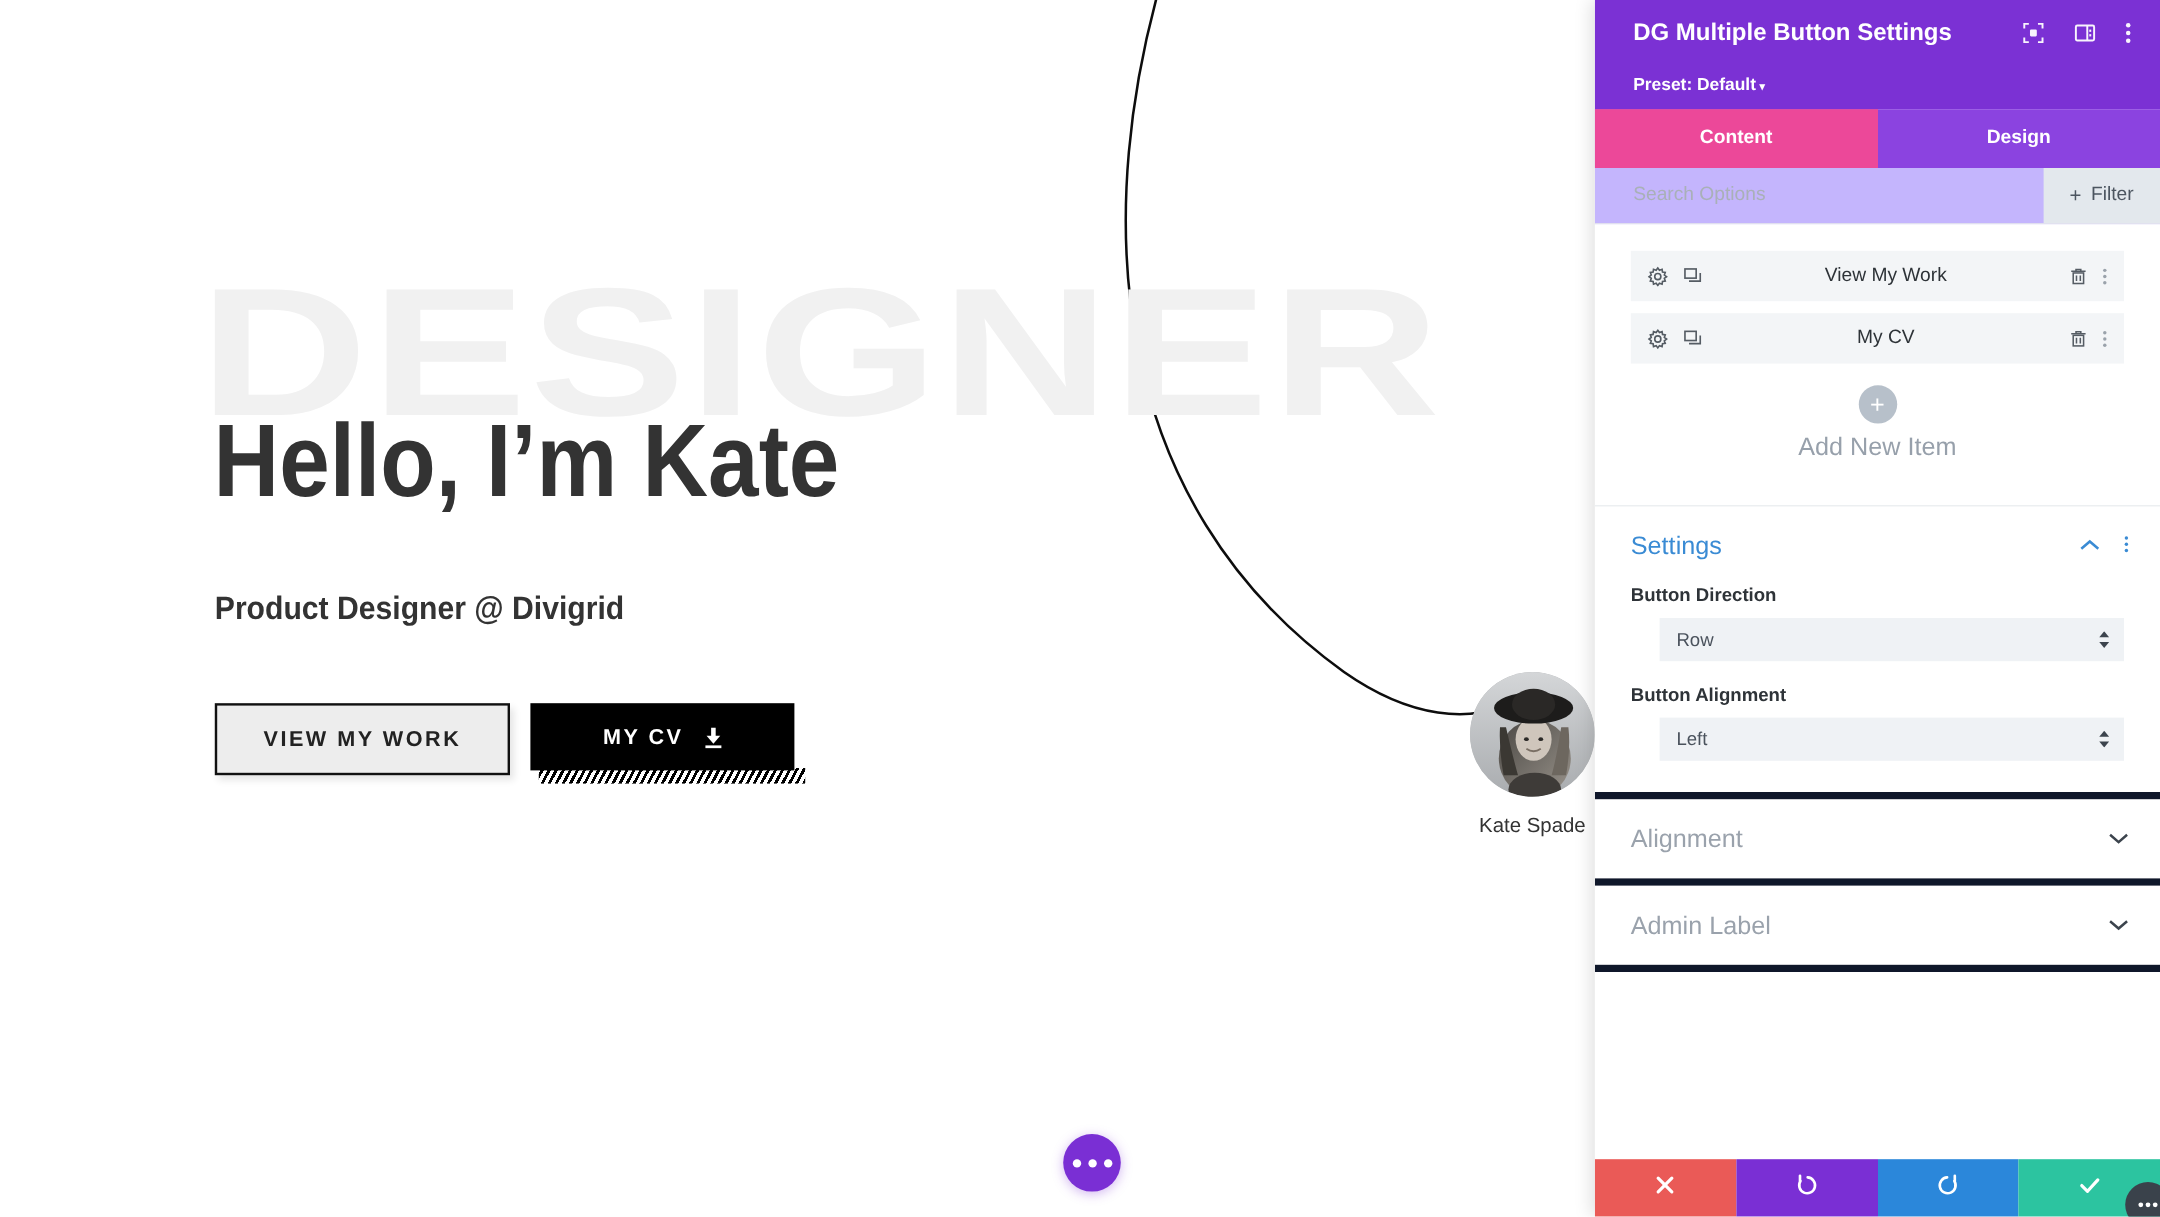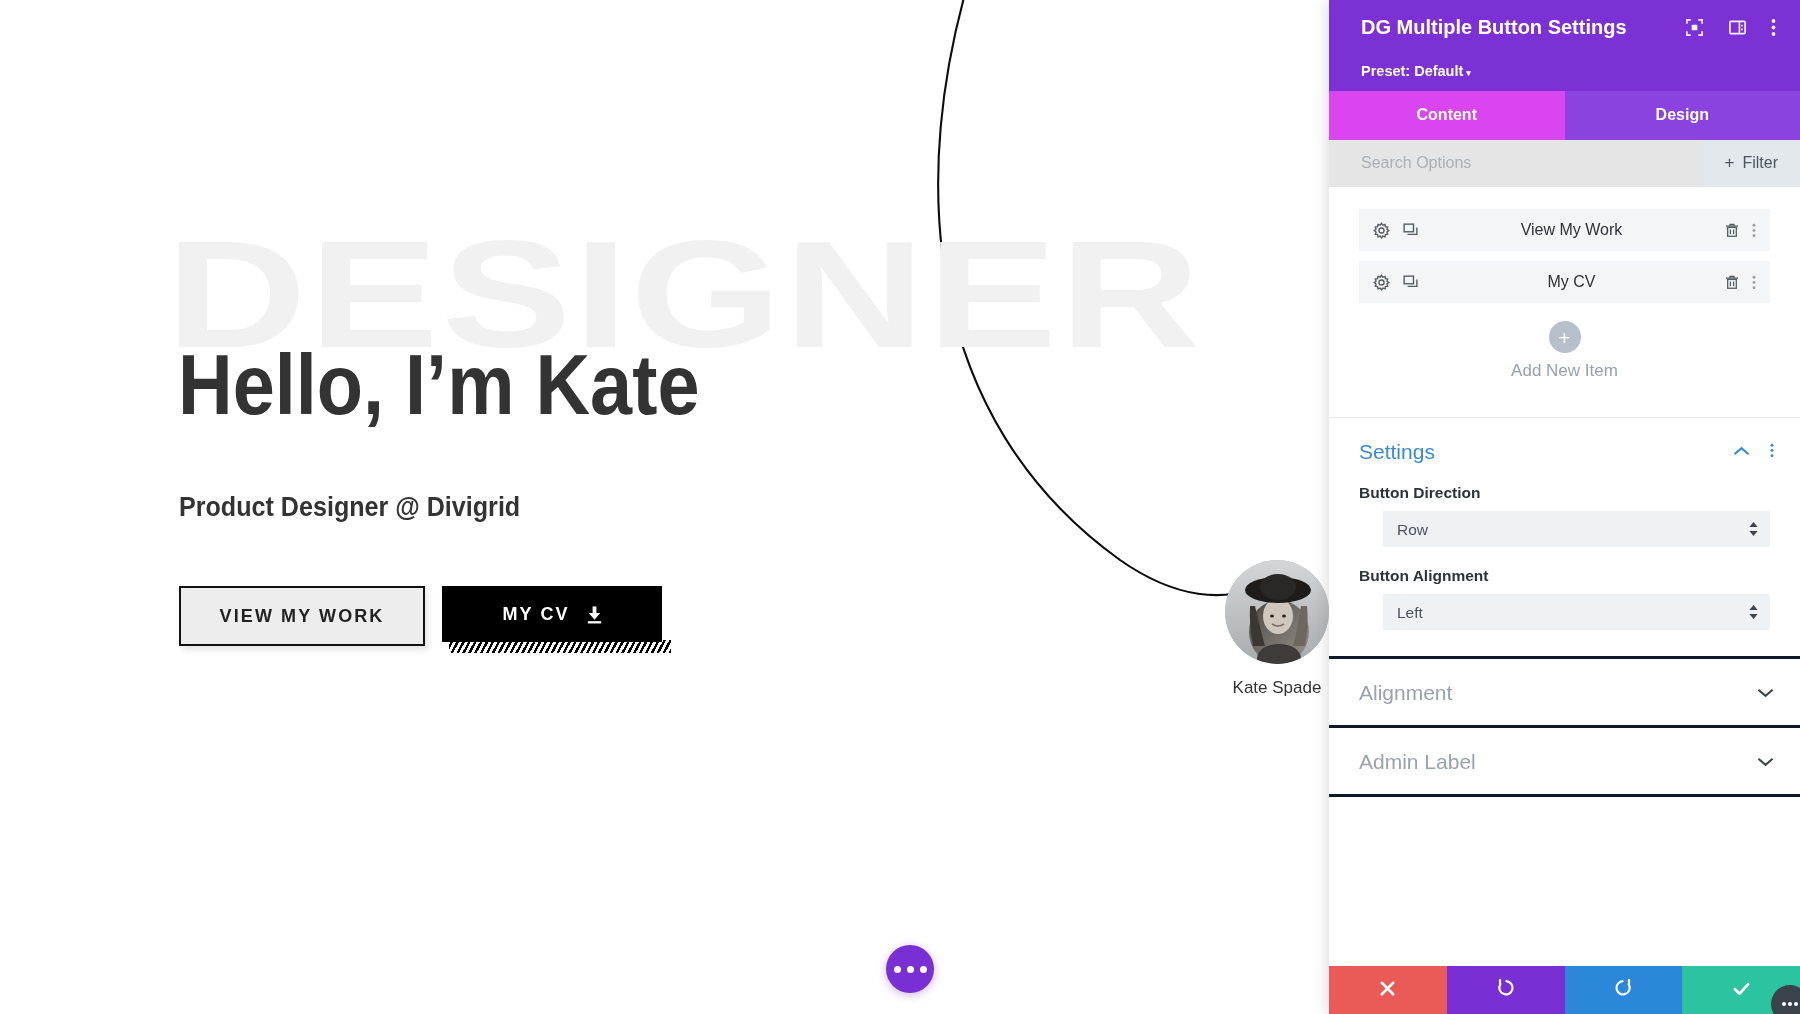--- a/index.html
+++ b/index.html
@@ -176,7 +176,7 @@
     padding: 15px 0 16px 0;
     cursor: pointer;
   }
-  .tab.active { background: #d946ef; }
+  .tab.active { background: #ec4899; }
 
   .searchbar {
     display: flex; align-items: stretch;

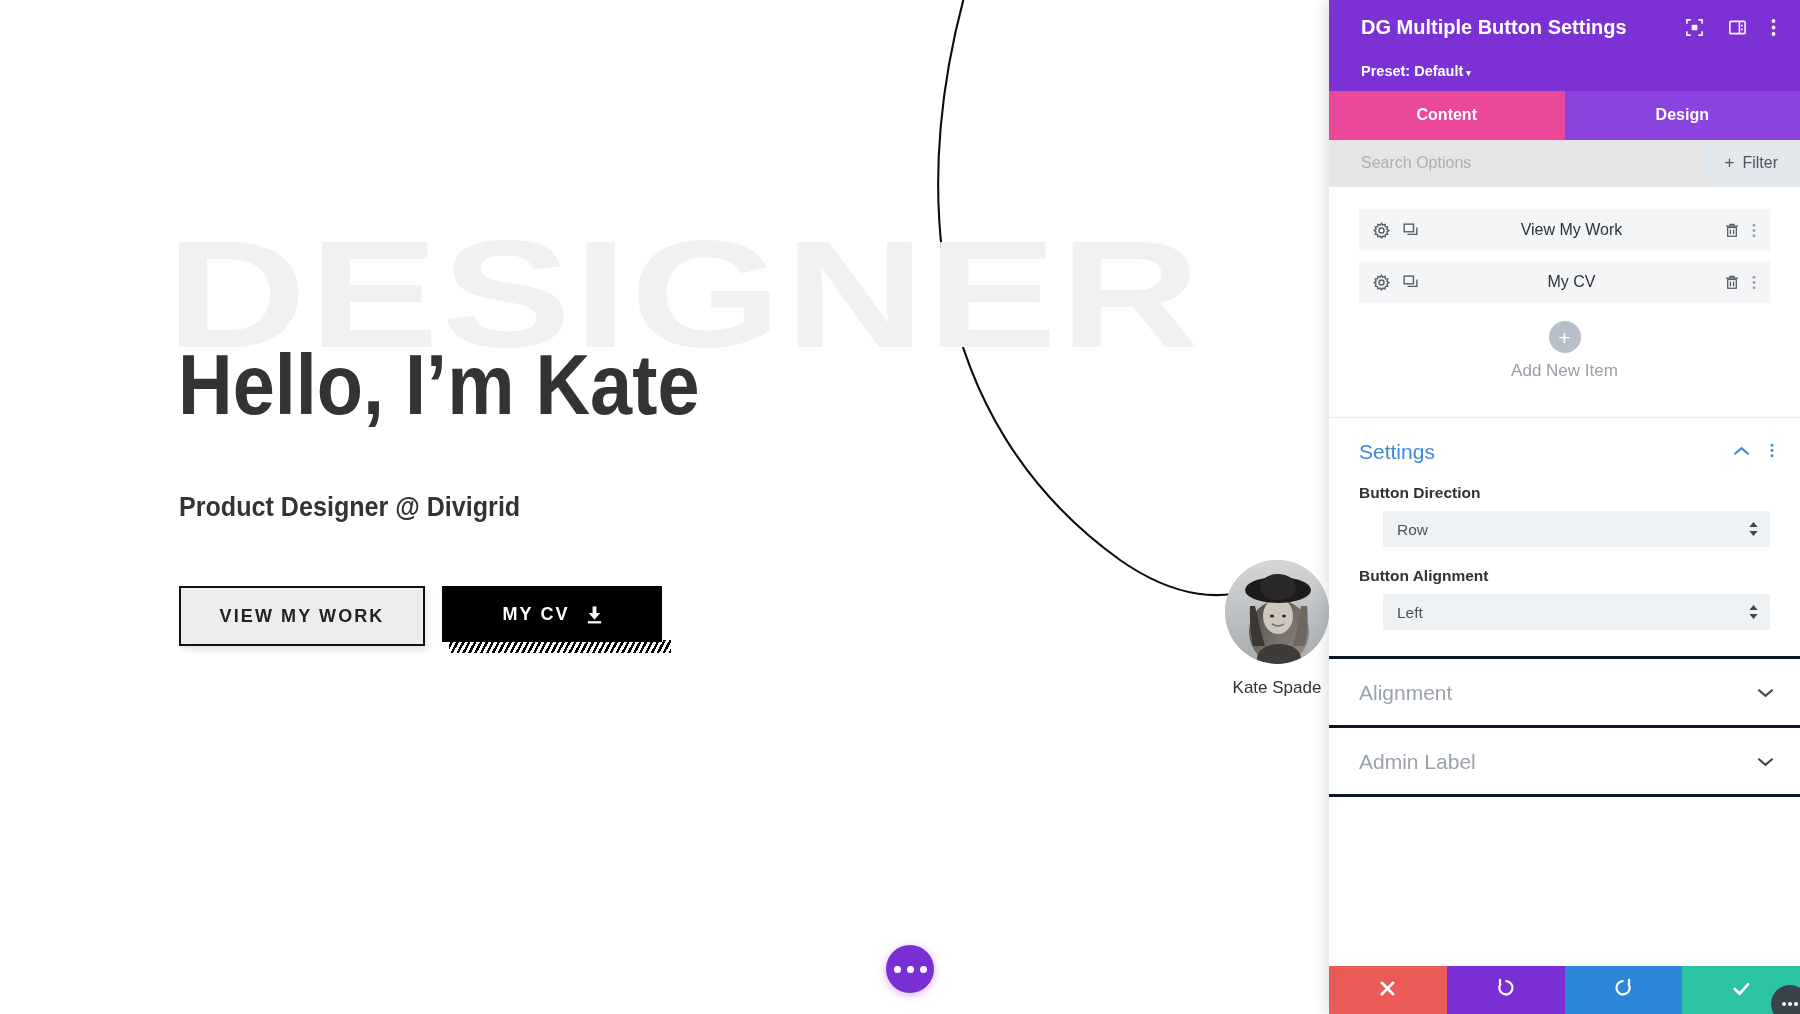--- a/index.html
+++ b/index.html
@@ -180,7 +180,7 @@
 
   .searchbar {
     display: flex; align-items: stretch;
-    background: #e5e5e5;
+    background: #c4b5fd;
     border-bottom: 1px solid #e6e9ec;
     flex: 0 0 auto;
   }

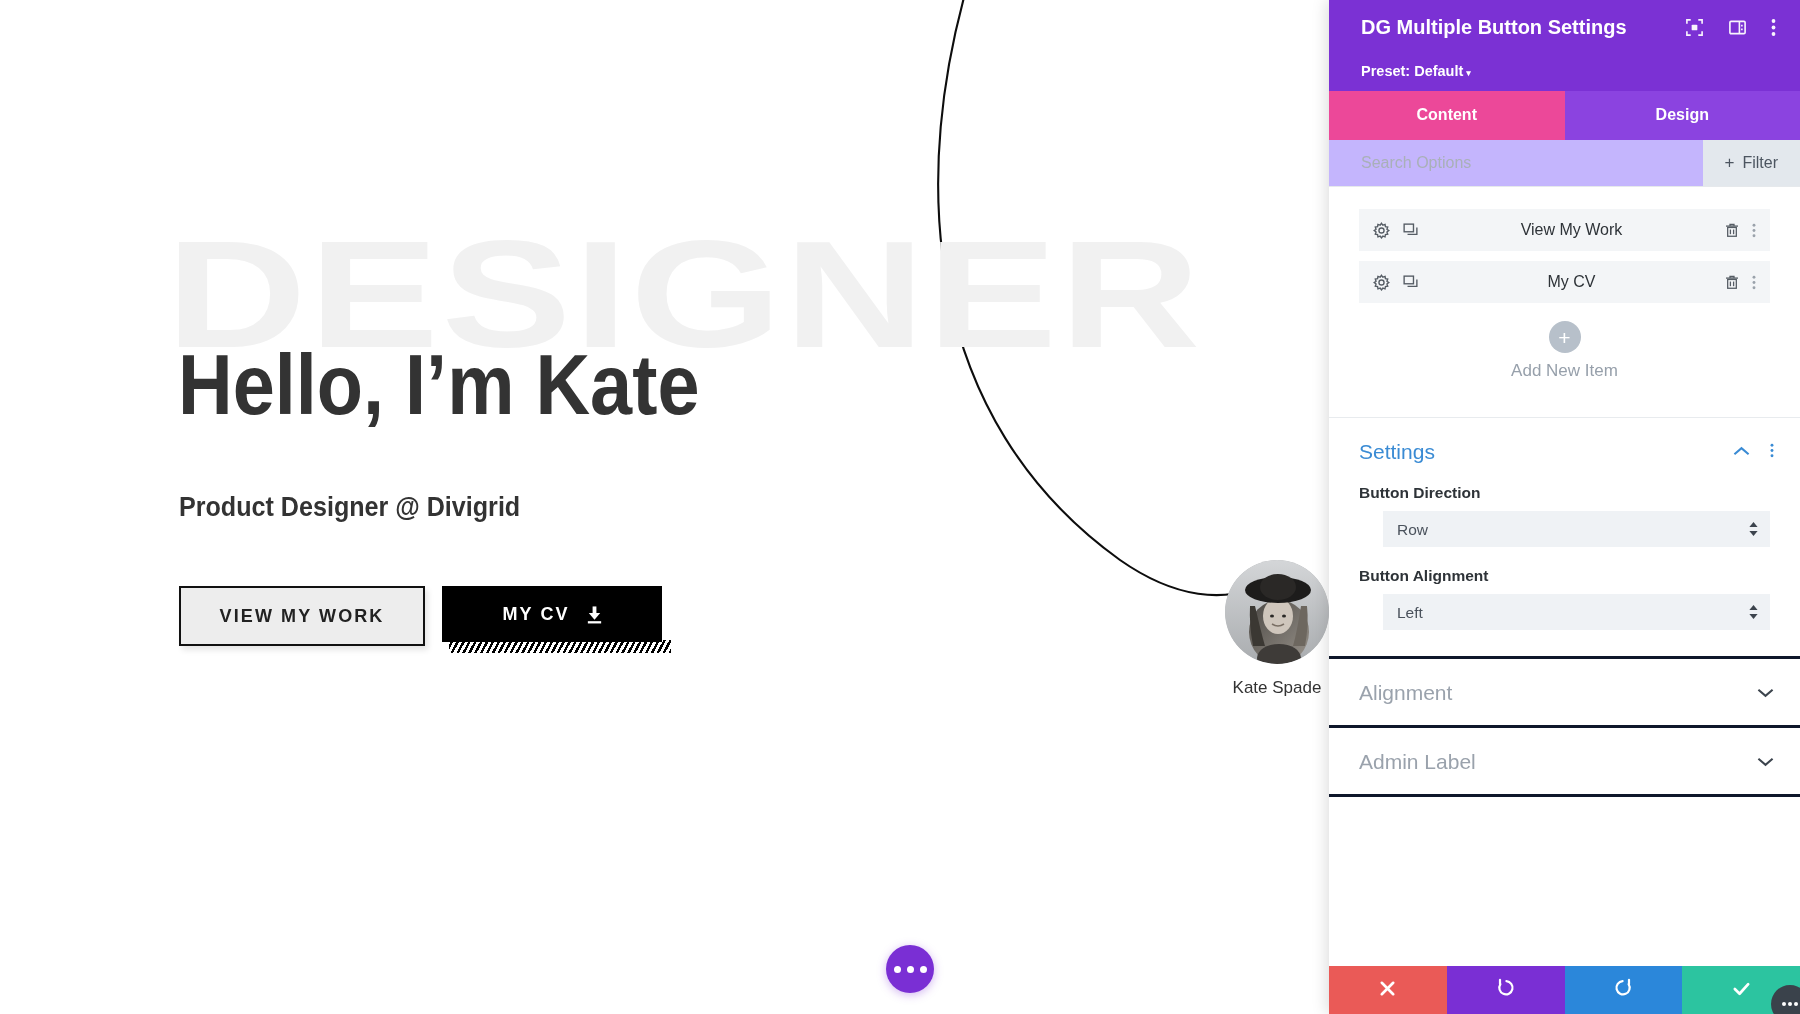--- a/index.html
+++ b/index.html
@@ -235,7 +235,7 @@
     color: #fff; font-size: 21px; line-height: 1;
     cursor: pointer;
   }
-  .add-label { margin-top: 8px; font-size: 17px; color: #97a0ab; cursor: pointer; }
+  .add-label { margin-top: 8px; font-size: 21px; color: #97a0ab; cursor: pointer; }
 
   .section { border-bottom: 3px solid #0f172a; }
   .section-head {

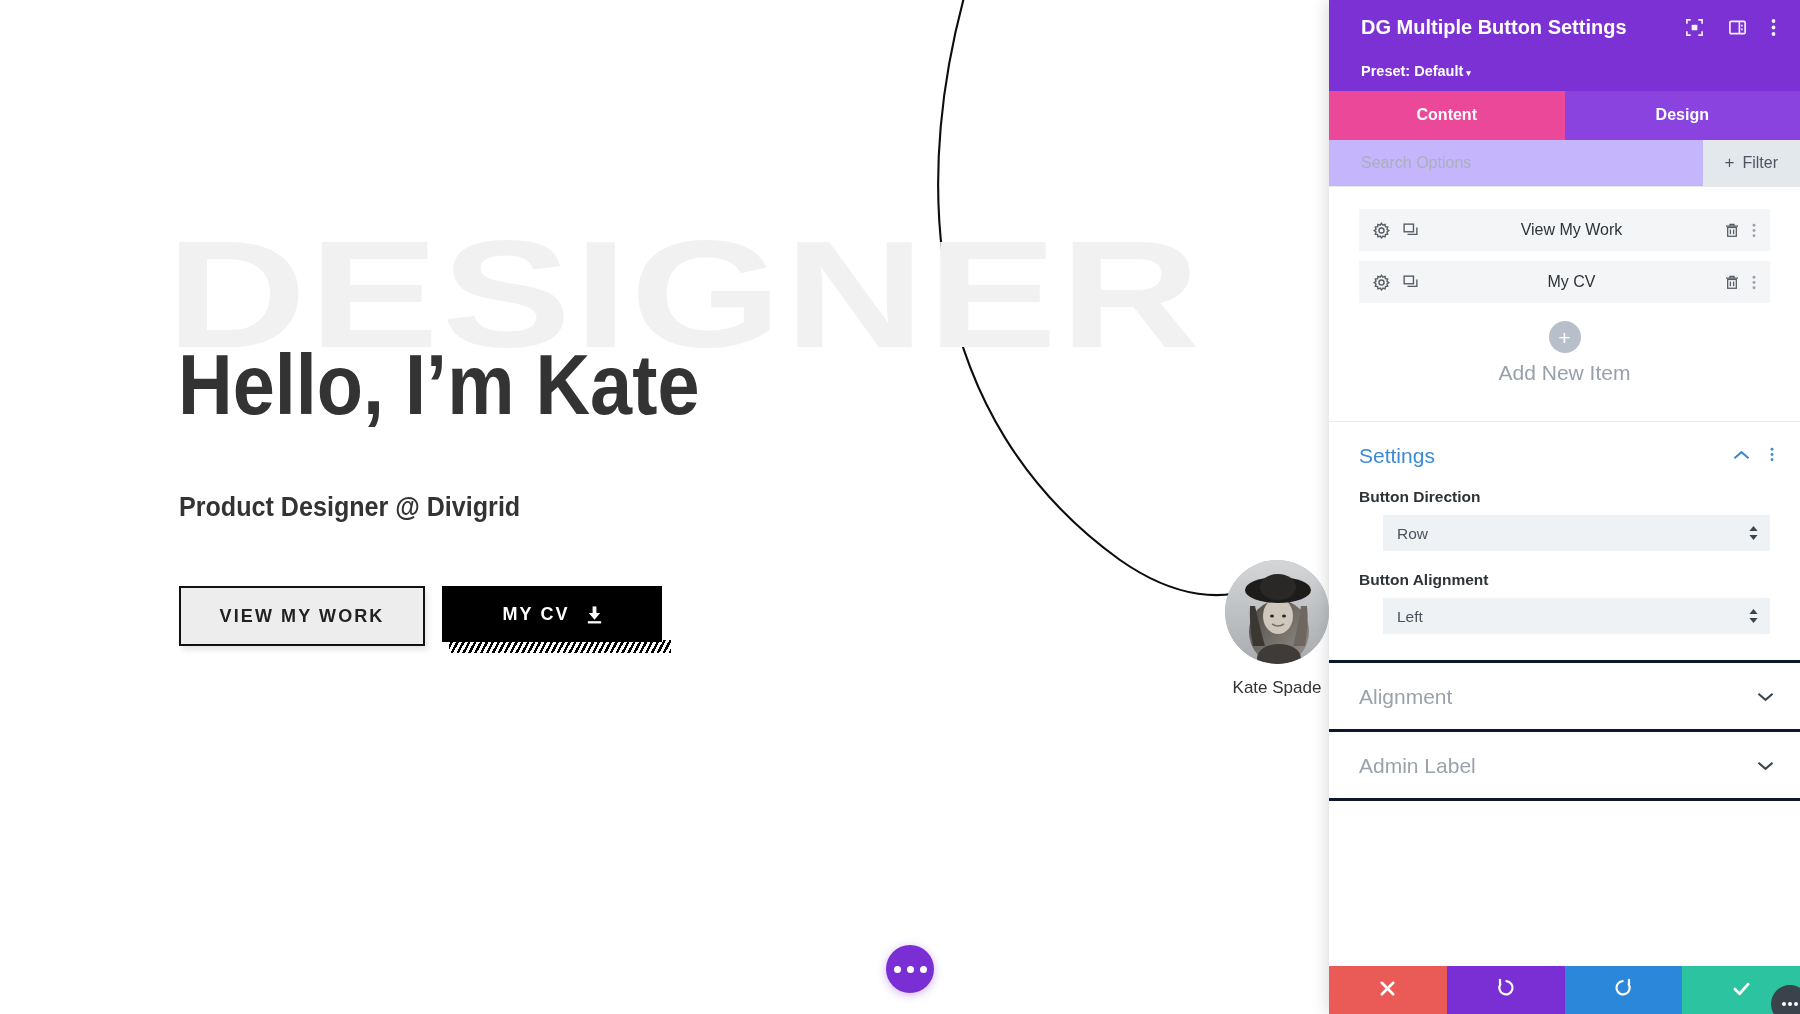--- a/index.html
+++ b/index.html
@@ -237,7 +237,7 @@
   }
   .add-label { margin-top: 8px; font-size: 21px; color: #97a0ab; cursor: pointer; }
 
-  .section { border-bottom: 3px solid #0f172a; }
+  .section { border-bottom: 6px solid #0f172a; }
   .section-head {
     display: flex; align-items: center;
     padding: 22px 26px 20px 30px;

